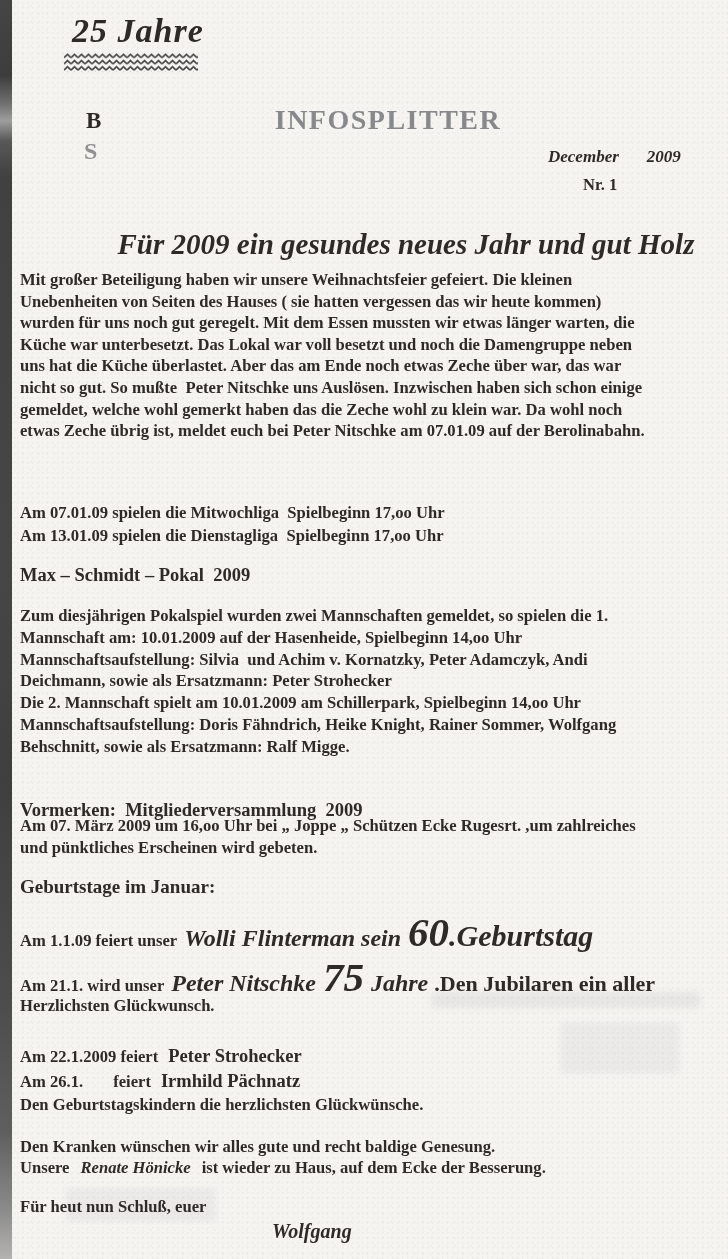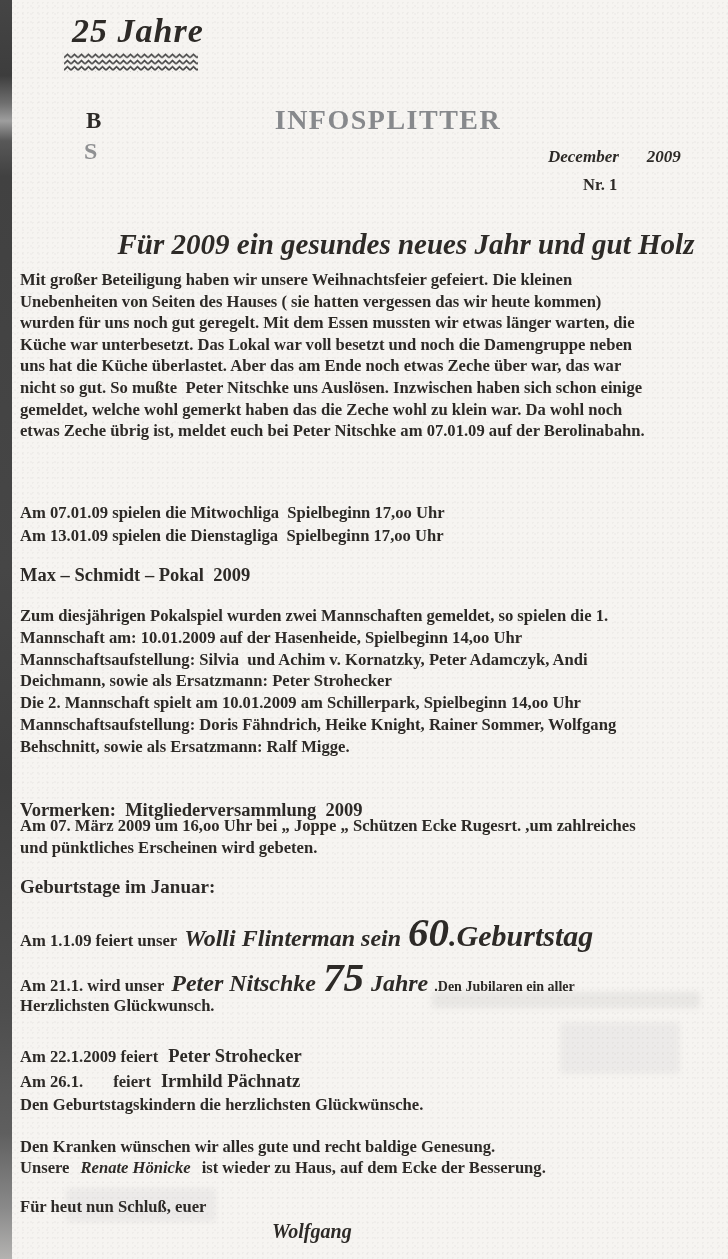--- a/index.html
+++ b/index.html
@@ -55,7 +55,7 @@
   .big{font-size:24px;font-style:italic;margin-left:7px;}
   .num{font-size:41px;font-style:italic;margin-left:7px;}
   .bigsuffix{font-size:30px;font-style:italic;text-align:right;}
-  .smallnote{font-size:14px;margin-left:6px;}
+  .smallnote{font-size:22px;margin-left:6px;}
   .note2{top:995px;}
   .r3{top:1046px;}
   .r4{top:1071px;}

